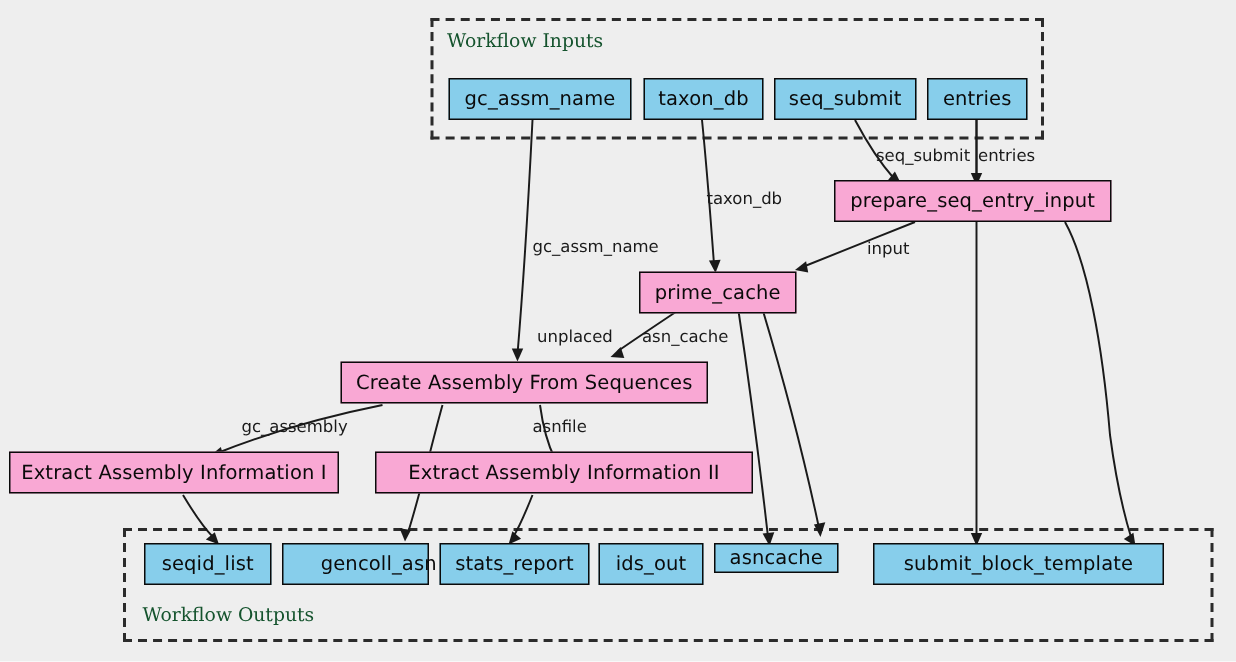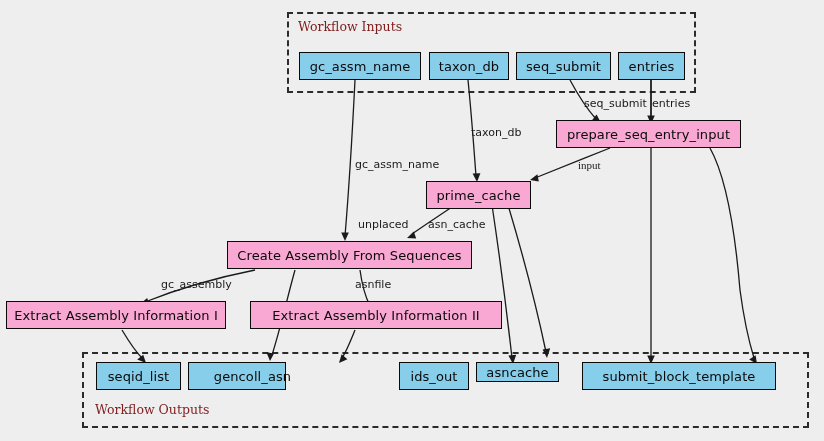--- a/index.html
+++ b/index.html
@@ -25,7 +25,7 @@
     position: absolute;
     font-family: "DejaVu Serif", serif;
     font-size: 12.5px;
-    color: #7f1d1d;
+    color: #14532d;
     white-space: nowrap;
   }
   .node {

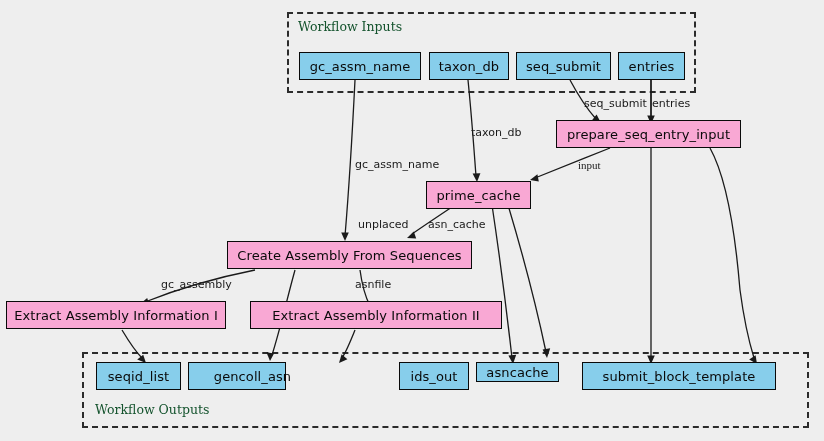--- a/index.html
+++ b/index.html
@@ -154,7 +154,7 @@
   <div class="edge-label" style="left:652px; top:98px;">entries</div>
   <div class="edge-label" style="left:471px; top:127px;">taxon_db</div>
   <div class="edge-label" style="left:355px; top:159px;">gc_assm_name</div>
-  <div class="edge-label" style="left:578px; top:160px;font-family:Liberation Serif, serif;">input</div>
+  <div class="edge-label" style="left:578px; top:160px;">input</div>
   <div class="edge-label" style="left:358px; top:219px;">unplaced</div>
   <div class="edge-label" style="left:428px; top:219px;">asn_cache</div>
   <div class="edge-label" style="left:161px; top:279px;">gc_assembly</div>

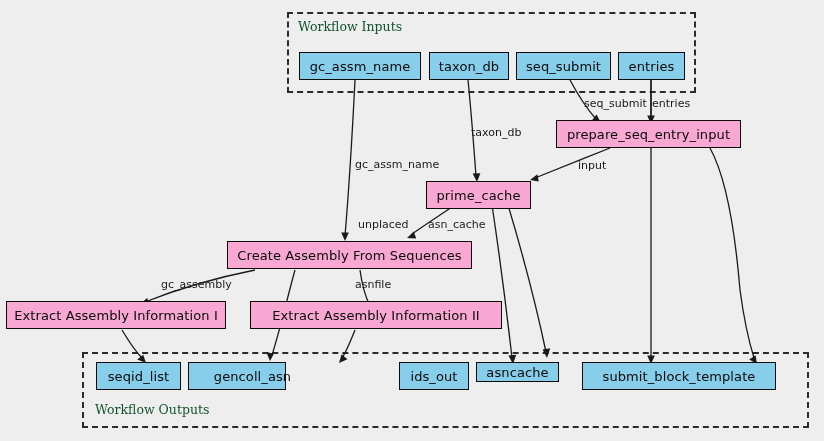--- a/index.html
+++ b/index.html
@@ -146,6 +146,7 @@
 
   <div class="node io" style="left:96px; top:362px; width:85px; height:28px;">seqid_list</div>
   <div class="node io" style="left:188px; top:362px; width:98px; height:28px;padding-left:31px;">gencoll_asn</div>
+  <div class="node io" style="left:293px; top:362px; width:100px; height:28px;">stats_report</div>
   <div class="node io" style="left:399px; top:362px; width:70px; height:28px;">ids_out</div>
   <div class="node io" style="left:476px; top:362px; width:83px; height:20px;">asncache</div>
   <div class="node io" style="left:566px; top:362px; width:194px; height:28px;margin-left:16px;">submit_block_template</div>

